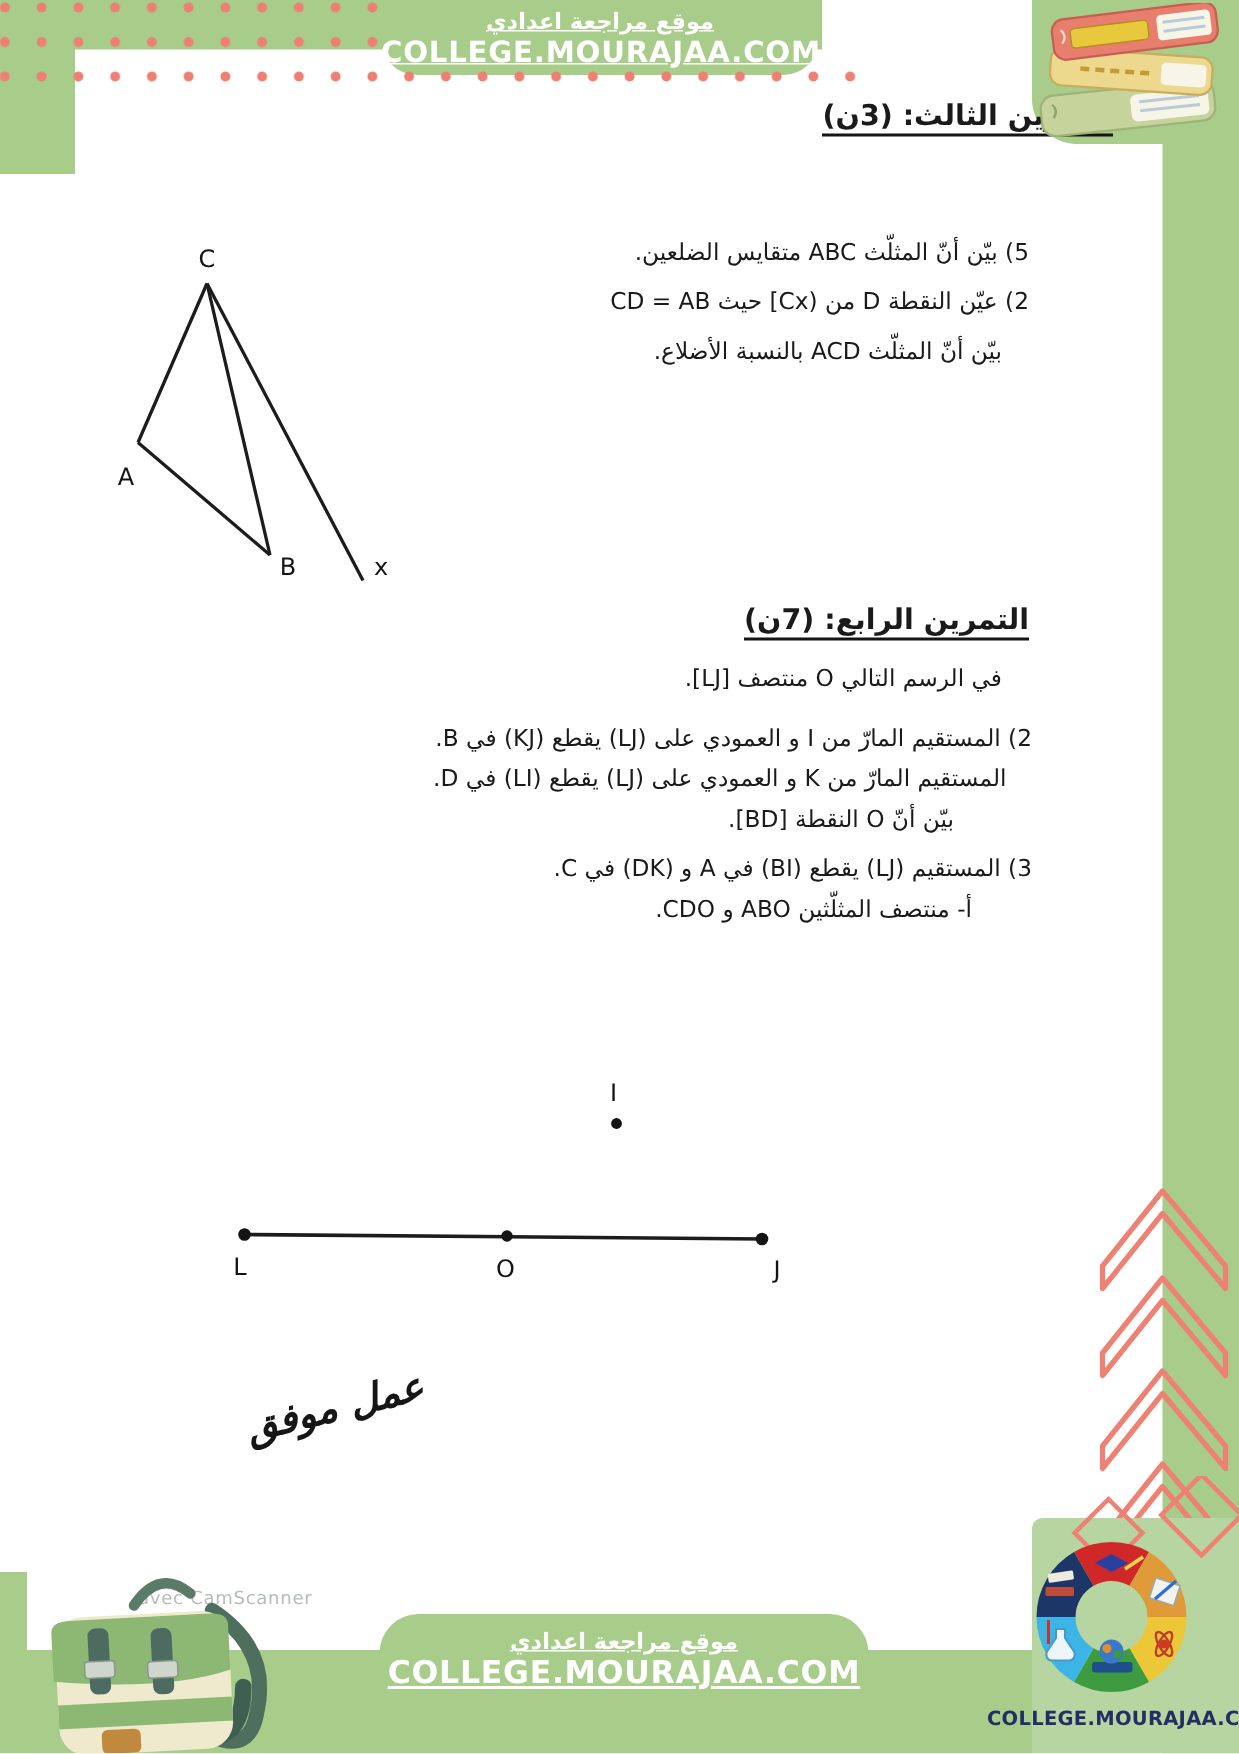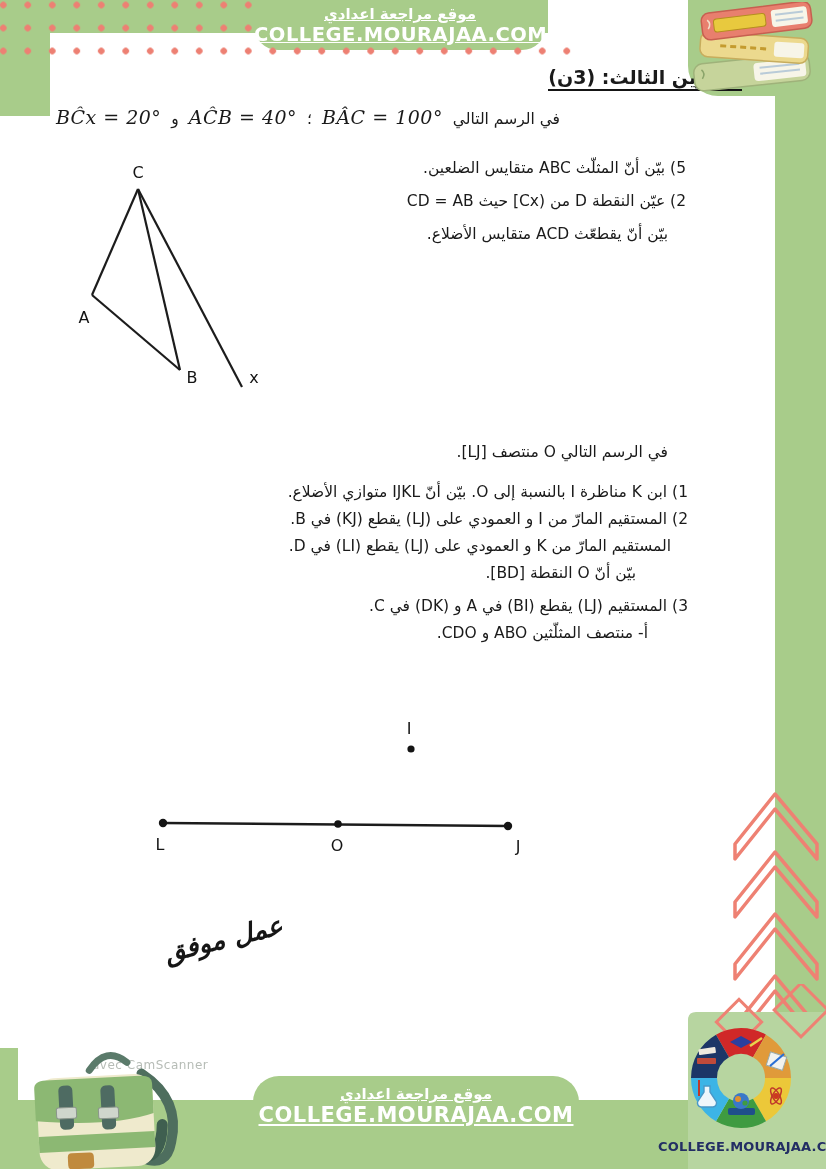--- a/index.html
+++ b/index.html
@@ -86,14 +86,6 @@
     <span>التمرين الثالث: (3ن)</span>
   </div>
 
-  <div class="formula ar">
-    <span>في الرسم التالي</span>
-    <span class="m" dir="ltr">BÂC = 100°</span>
-    <span>؛</span>
-    <span class="m" dir="ltr">AĈB = 40°</span>
-    <span>و</span>
-    <span class="m" dir="ltr">BĈx = 20°</span>
-  </div>
 
   <div class="items items3 ar">
     <div>5) بيّن أنّ المثلّث ABC متقايس الضلعين.</div>

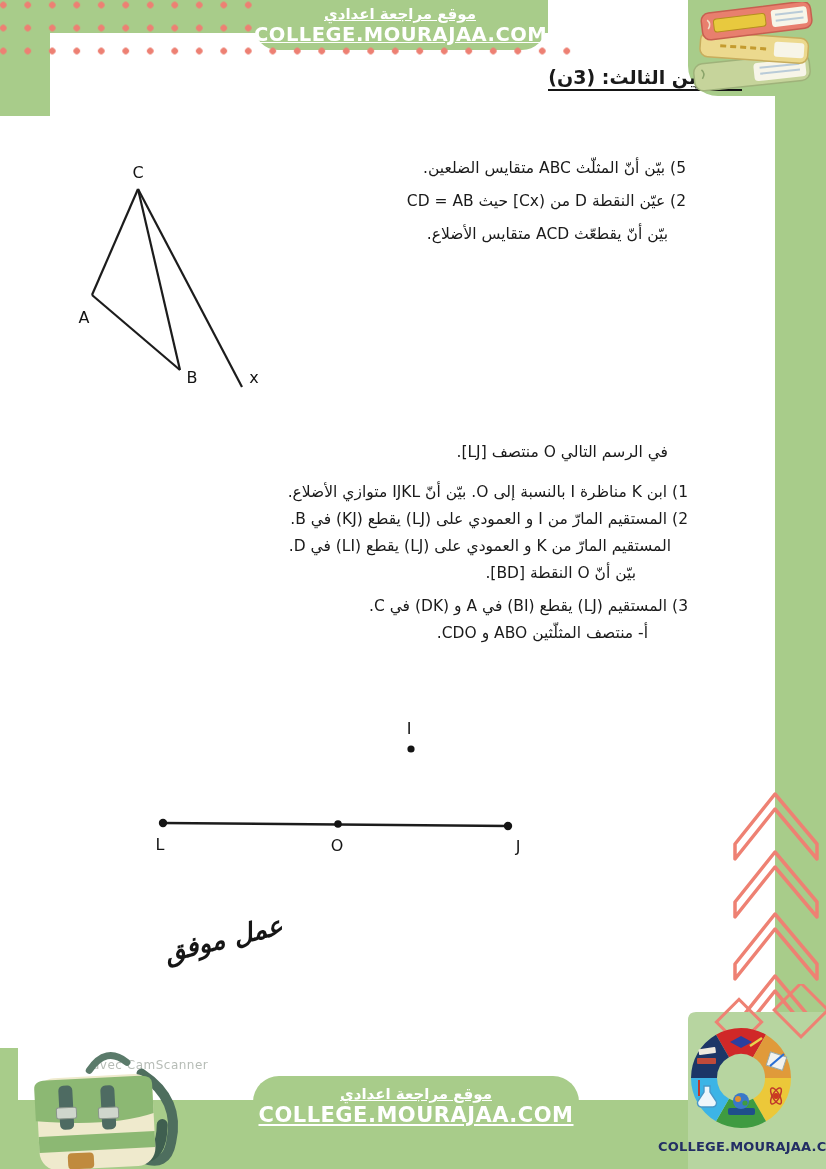--- a/index.html
+++ b/index.html
@@ -90,7 +90,7 @@
   <div class="items items3 ar">
     <div>5) بيّن أنّ المثلّث ABC متقايس الضلعين.</div>
     <div>2) عيّن النقطة D من ⁦[Cx)⁩ حيث ⁦CD = AB⁩</div>
-    <div class="ind18">بيّن أنّ يقطعّث ACD متقايس الأضلاع.</div>
+    <div class="ind18">بيّن أنّ المثلّث ACD بالنسبة الأضلاع.</div>
   </div>
 
   <svg class="fig" style="left:58px;top:150px;" width="210" height="250" viewBox="0 0 210 250">

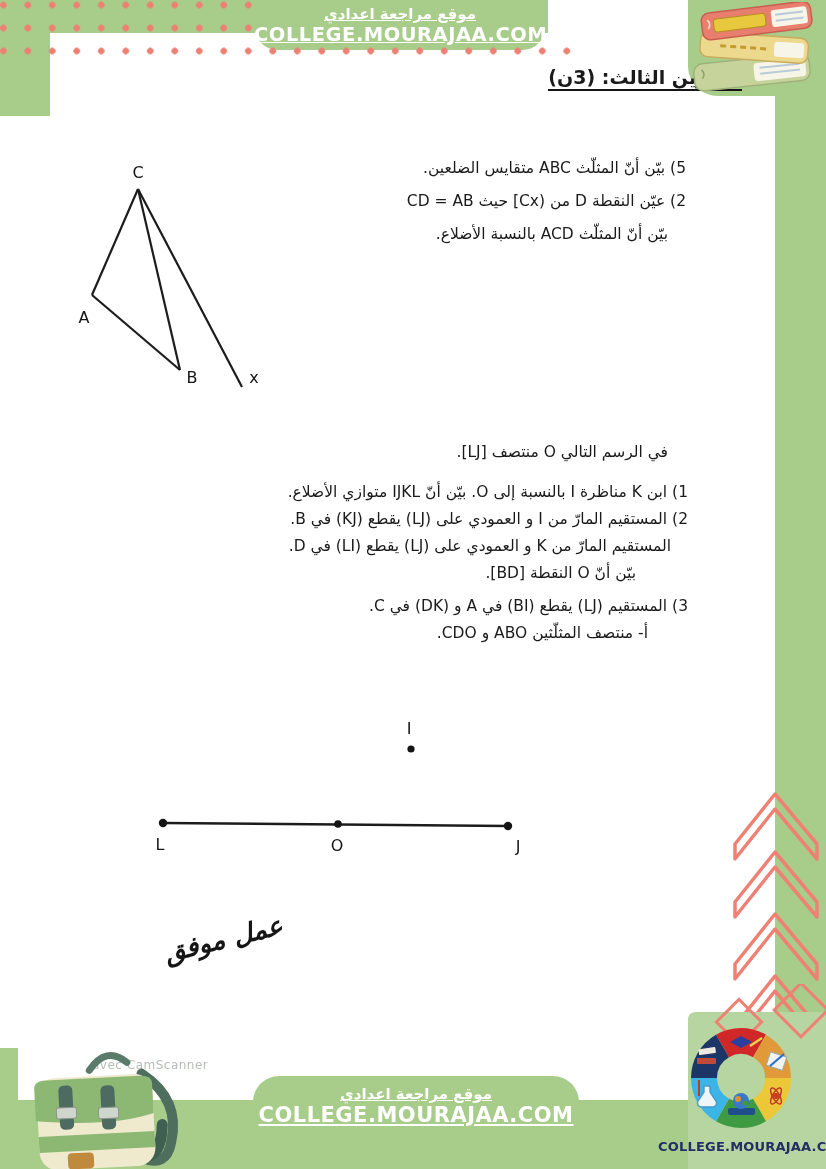--- a/index.html
+++ b/index.html
@@ -104,6 +104,9 @@
     <text x="196" y="233" text-anchor="middle">x</text>
   </svg>
 
+  <div class="ex-title ar t4">
+    <span>التمرين الرابع: (7ن)</span>
+  </div>
   <div class="ex4-intro ar">في الرسم التالي O منتصف ⁦[LJ]⁩.</div>
 
   <div class="items items4 ar">

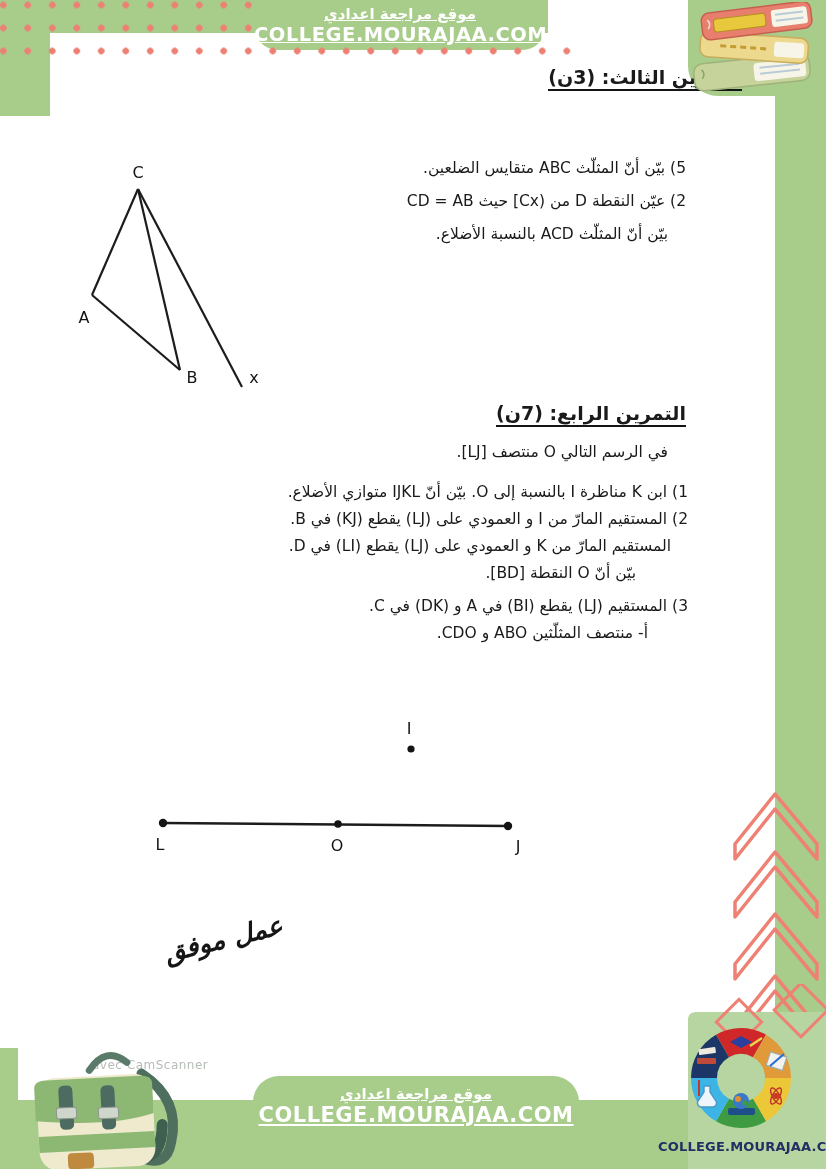--- a/index.html
+++ b/index.html
@@ -110,7 +110,6 @@
   <div class="ex4-intro ar">في الرسم التالي O منتصف ⁦[LJ]⁩.</div>
 
   <div class="items items4 ar">
-    <div>1) ابن K مناظرة I بالنسبة إلى O. بيّن أنّ IJKL متوازي الأضلاع.</div>
     <div>2) المستقيم المارّ من I و العمودي على ⁦(LJ)⁩ يقطع ⁦(KJ)⁩ في B.</div>
     <div class="ind17">المستقيم المارّ من K و العمودي على ⁦(LJ)⁩ يقطع ⁦(LI)⁩ في D.</div>
     <div class="ind52">بيّن أنّ O النقطة ⁦[BD]⁩.</div>

